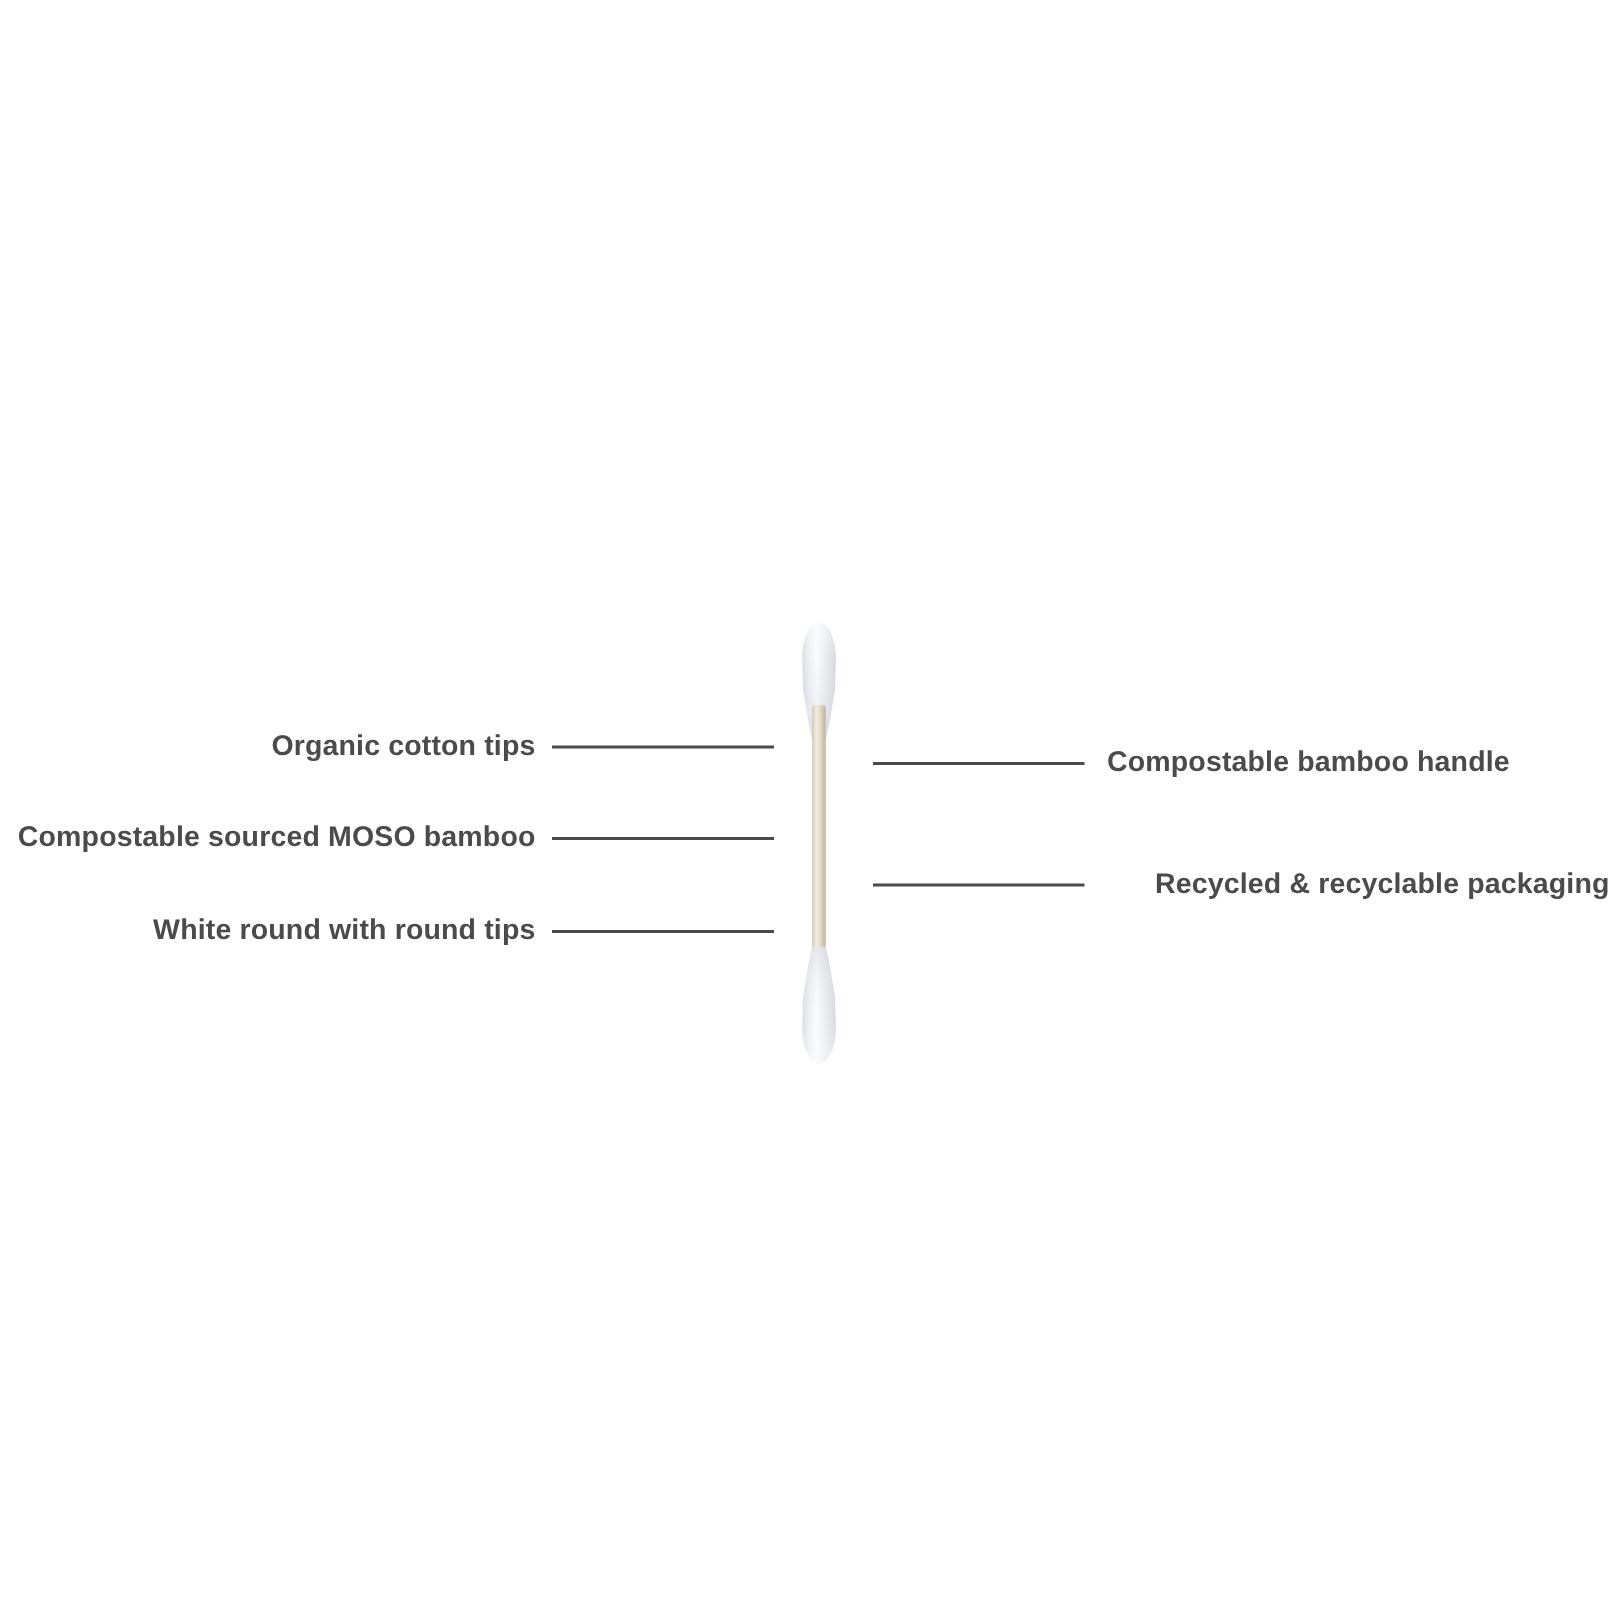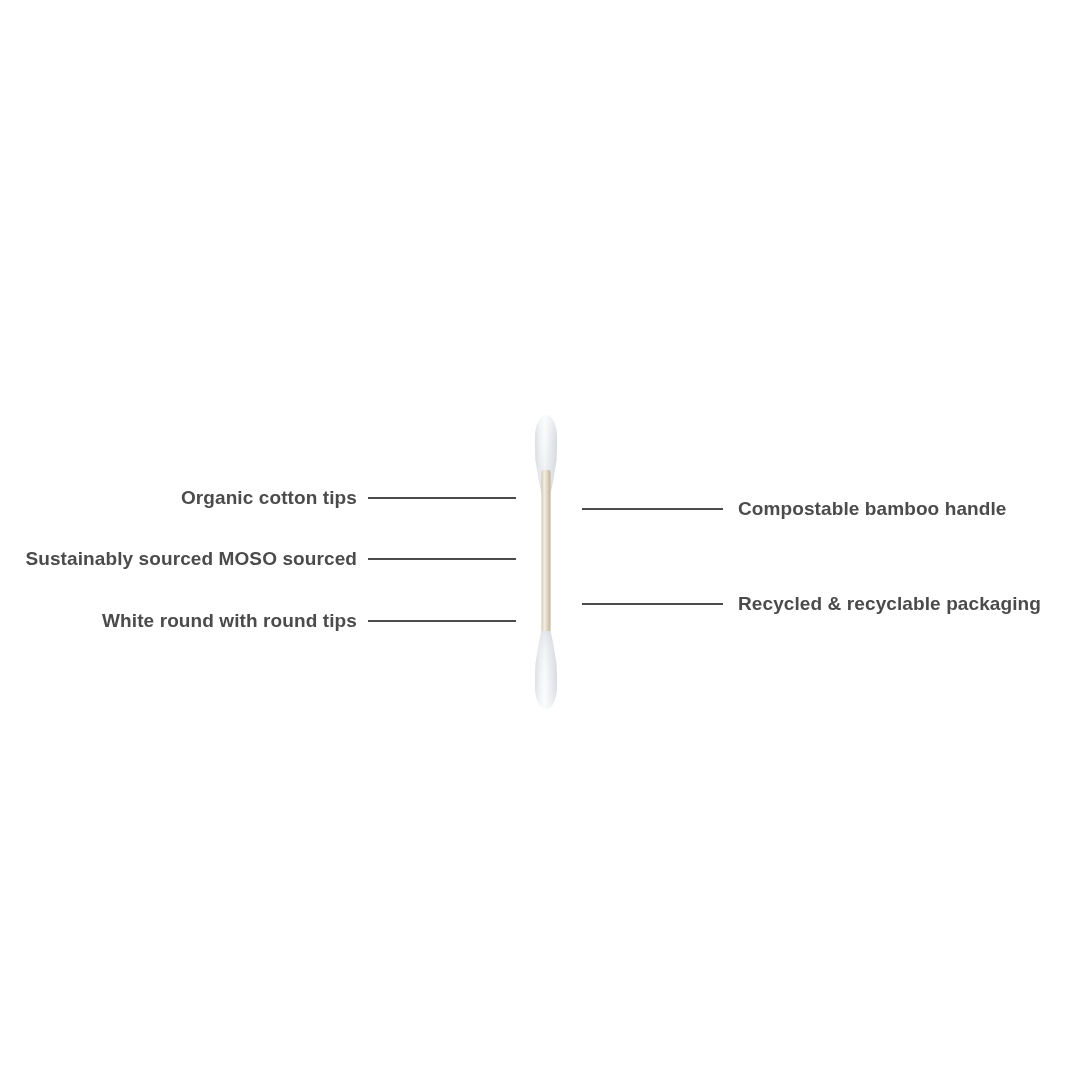--- a/index.html
+++ b/index.html
@@ -185,7 +185,7 @@
   </div>
 
   <div class="callout left row-3">
-    <span class="callout-label">Sustainably sourced MOSO sourced</span>
+    <span class="callout-label">Compostable sourced MOSO bamboo</span>
     <span class="leader-line"></span>
   </div>
 

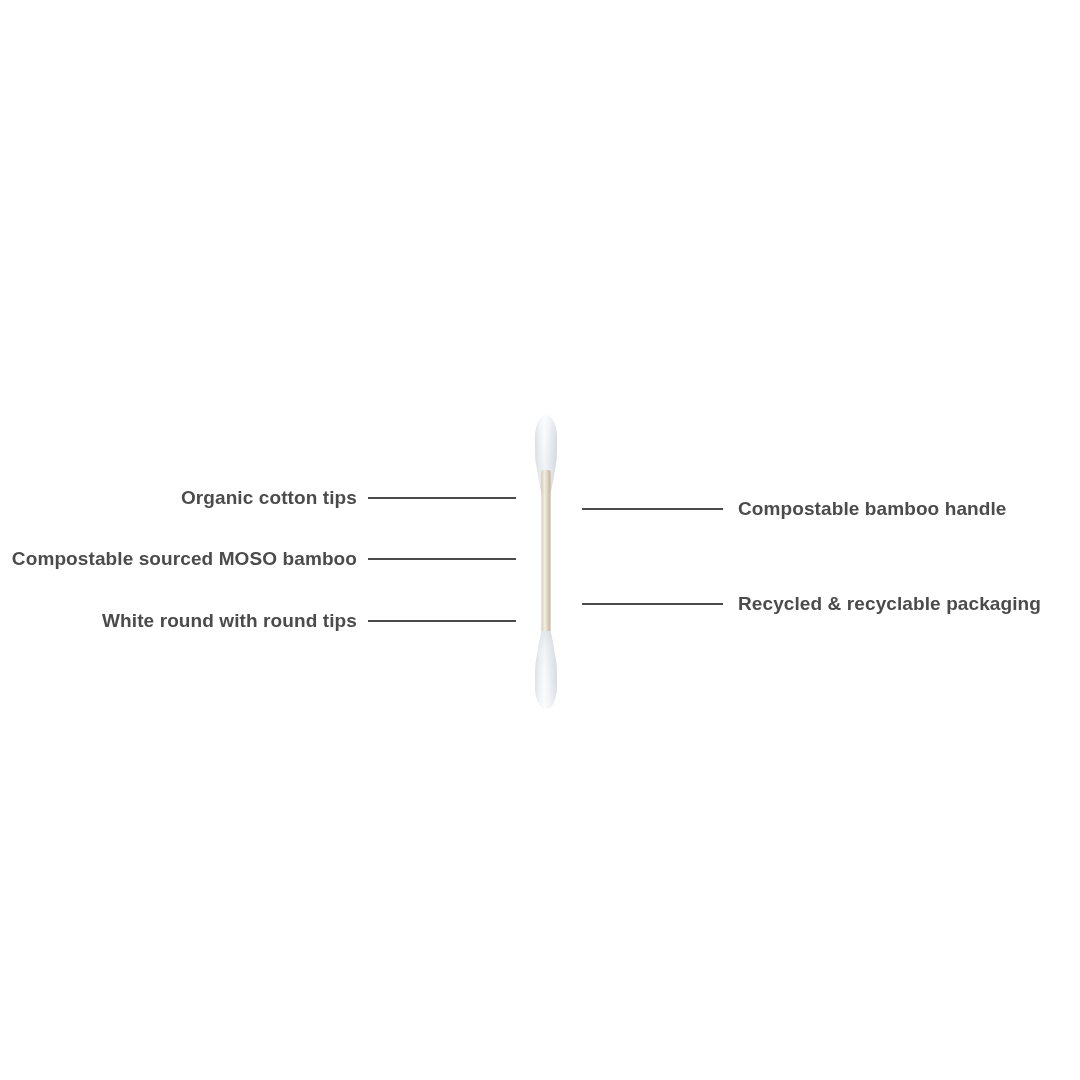--- a/index.html
+++ b/index.html
@@ -161,7 +161,7 @@
   .row-1 { top: 487px; }
   .row-2 { top: 498px; }
   .row-3 { top: 548px; }
-  .row-4 { top: 593px; }
+  .row-4 { top: 579px; gap: 32px; }
   .row-5 { top: 610px; }
 </style>
 </head>

